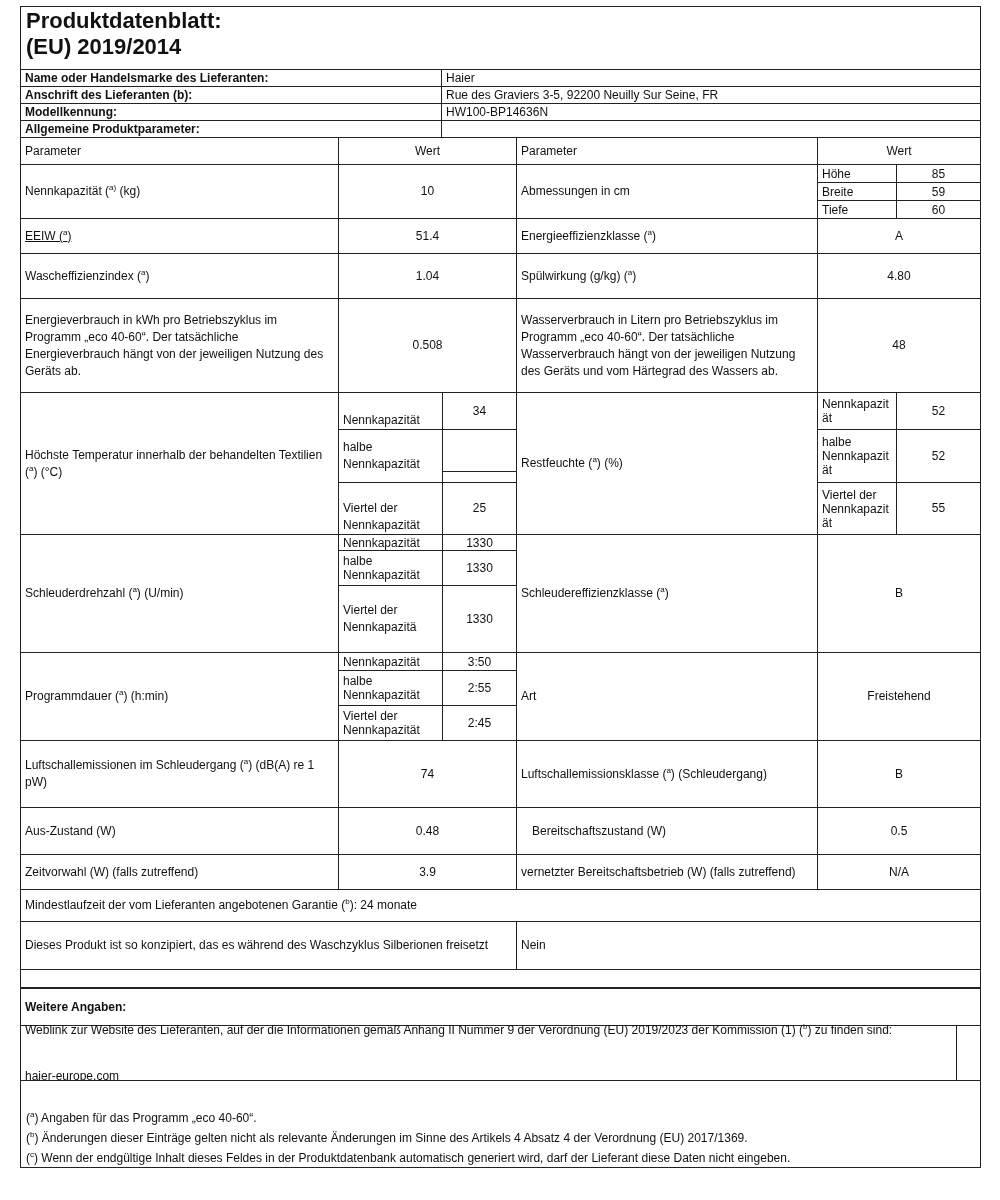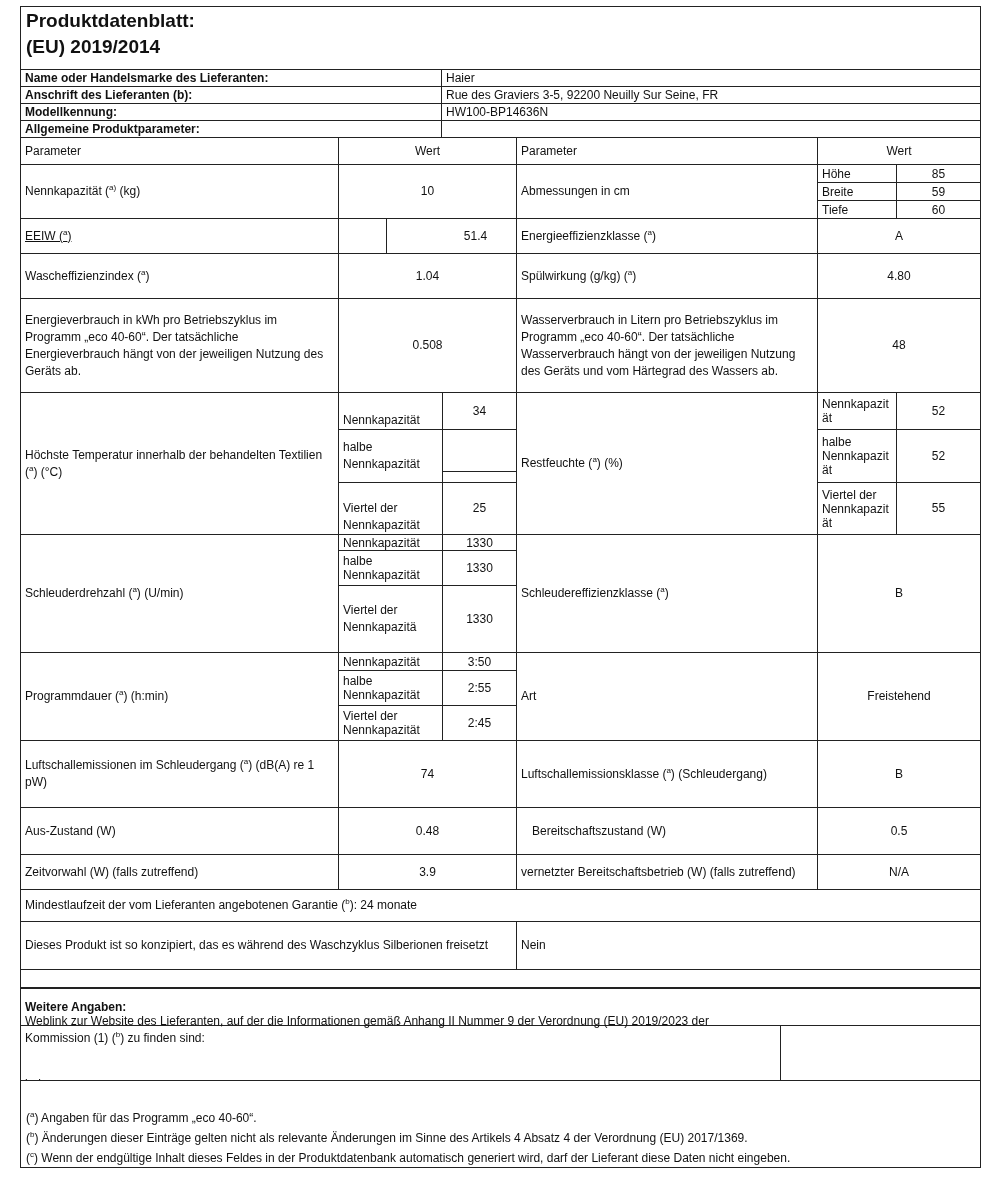--- a/index.html
+++ b/index.html
@@ -11,7 +11,7 @@
   .c.b { font-weight:bold; }
   .outer { position:absolute; left:20px; top:6px; width:961px; height:1162px;
            border:1.5px solid #222; box-sizing:border-box; }
-  .title { position:absolute; left:26px; top:8px; font-size:19px; font-weight:bold; line-height:26px; }
+  .title { position:absolute; left:26px; top:8px; font-size:22px; font-weight:bold; line-height:26px; }
   sup { font-size:8px; vertical-align:super; line-height:0; }
   .sm { font-size:12px; line-height:14px; }
   .foot { position:absolute; left:26px; font-size:12px; line-height:16px; }

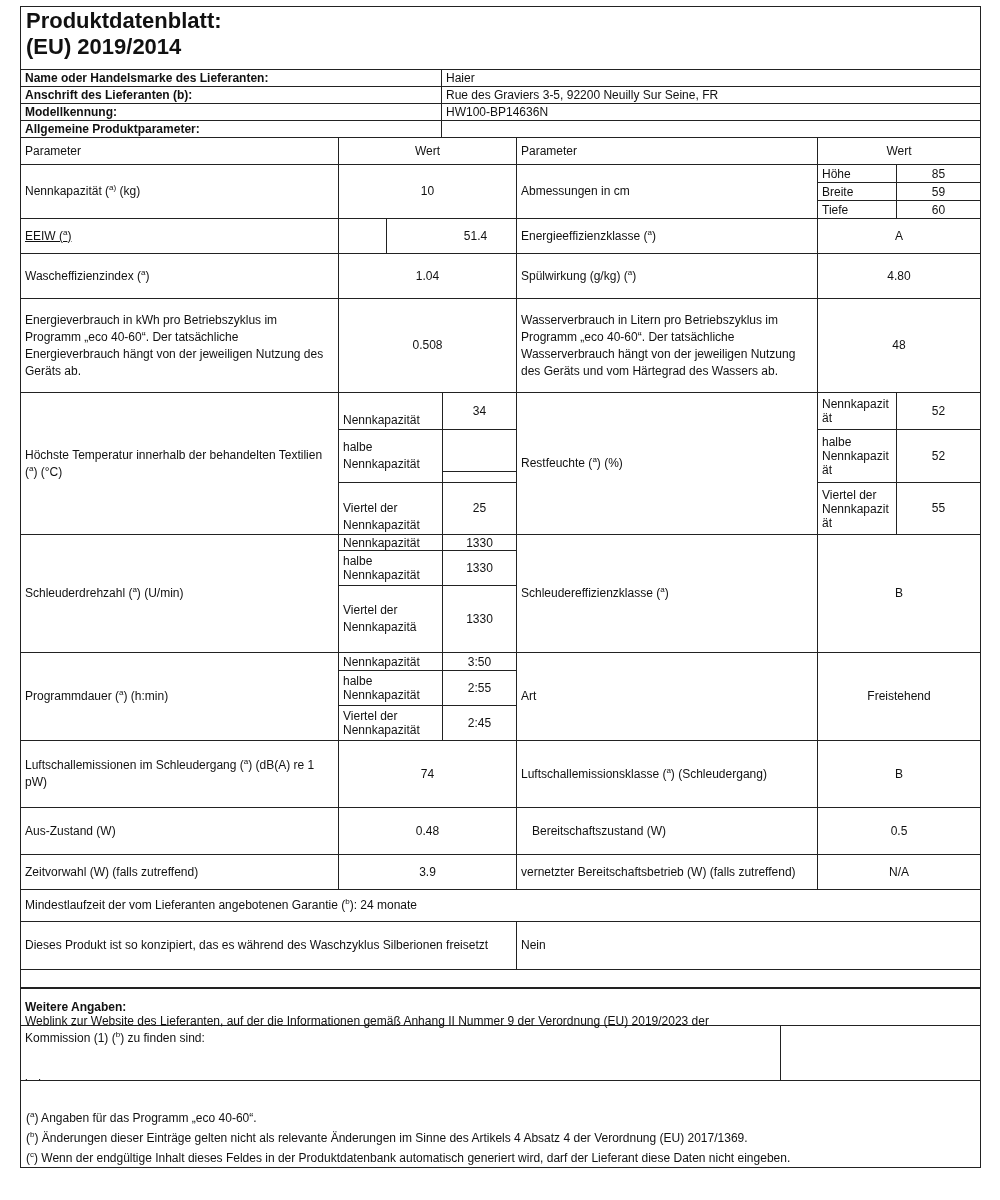--- a/index.html
+++ b/index.html
@@ -55,7 +55,7 @@
 <div class="c" style="left:20px;top:218px;width:319px;height:36px;text-decoration:underline;">
   <span><span>EEIW (</span><sup>a</sup><span>)</span></span>
 </div>
-<div class="c ctr" style="left:338px;top:218px;width:179px;height:36px;margin-left:48px;">51.4</div>
+<div class="c ctr" style="left:338px;top:218px;width:179px;height:36px;">51.4</div>
 <div class="c" style="left:516px;top:218px;width:302px;height:36px;">
   <span><span>Energieeffizienzklasse (</span><sup>a</sup><span>)</span></span>
 </div>

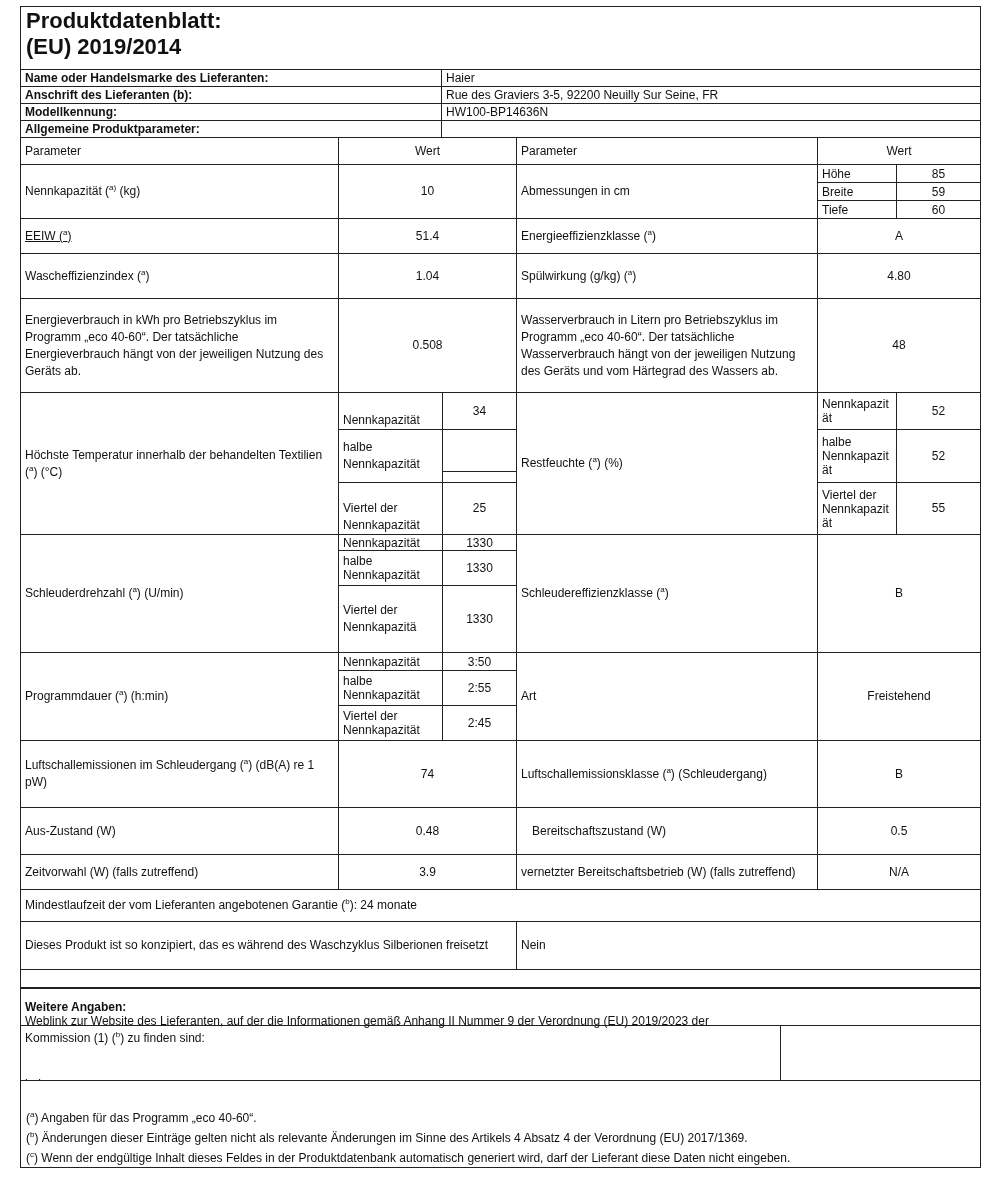--- a/index.html
+++ b/index.html
@@ -150,7 +150,7 @@
 <div class="c" style="left:20px;top:969px;width:961px;height:19px;"></div>
 
 <div class="c b" style="left:20px;top:988px;width:961px;height:38px;">Weitere Angaben:</div>
-<div class="c" style="left:20px;top:1025px;width:761px;height:56px;flex-direction:column;align-items:flex-start;justify-content:center;gap:29px;">
+<div class="c" style="left:20px;top:1025px;width:937px;height:56px;flex-direction:column;align-items:flex-start;justify-content:center;gap:29px;">
   <div><span>Weblink zur Website des Lieferanten, auf der die Informationen gemäß Anhang II Nummer 9 der Verordnung (EU) 2019/2023 der Kommission (1) (</span><sup>b</sup><span>) zu finden sind:</span></div>
   <div>haier-europe.com</div>
 </div>

